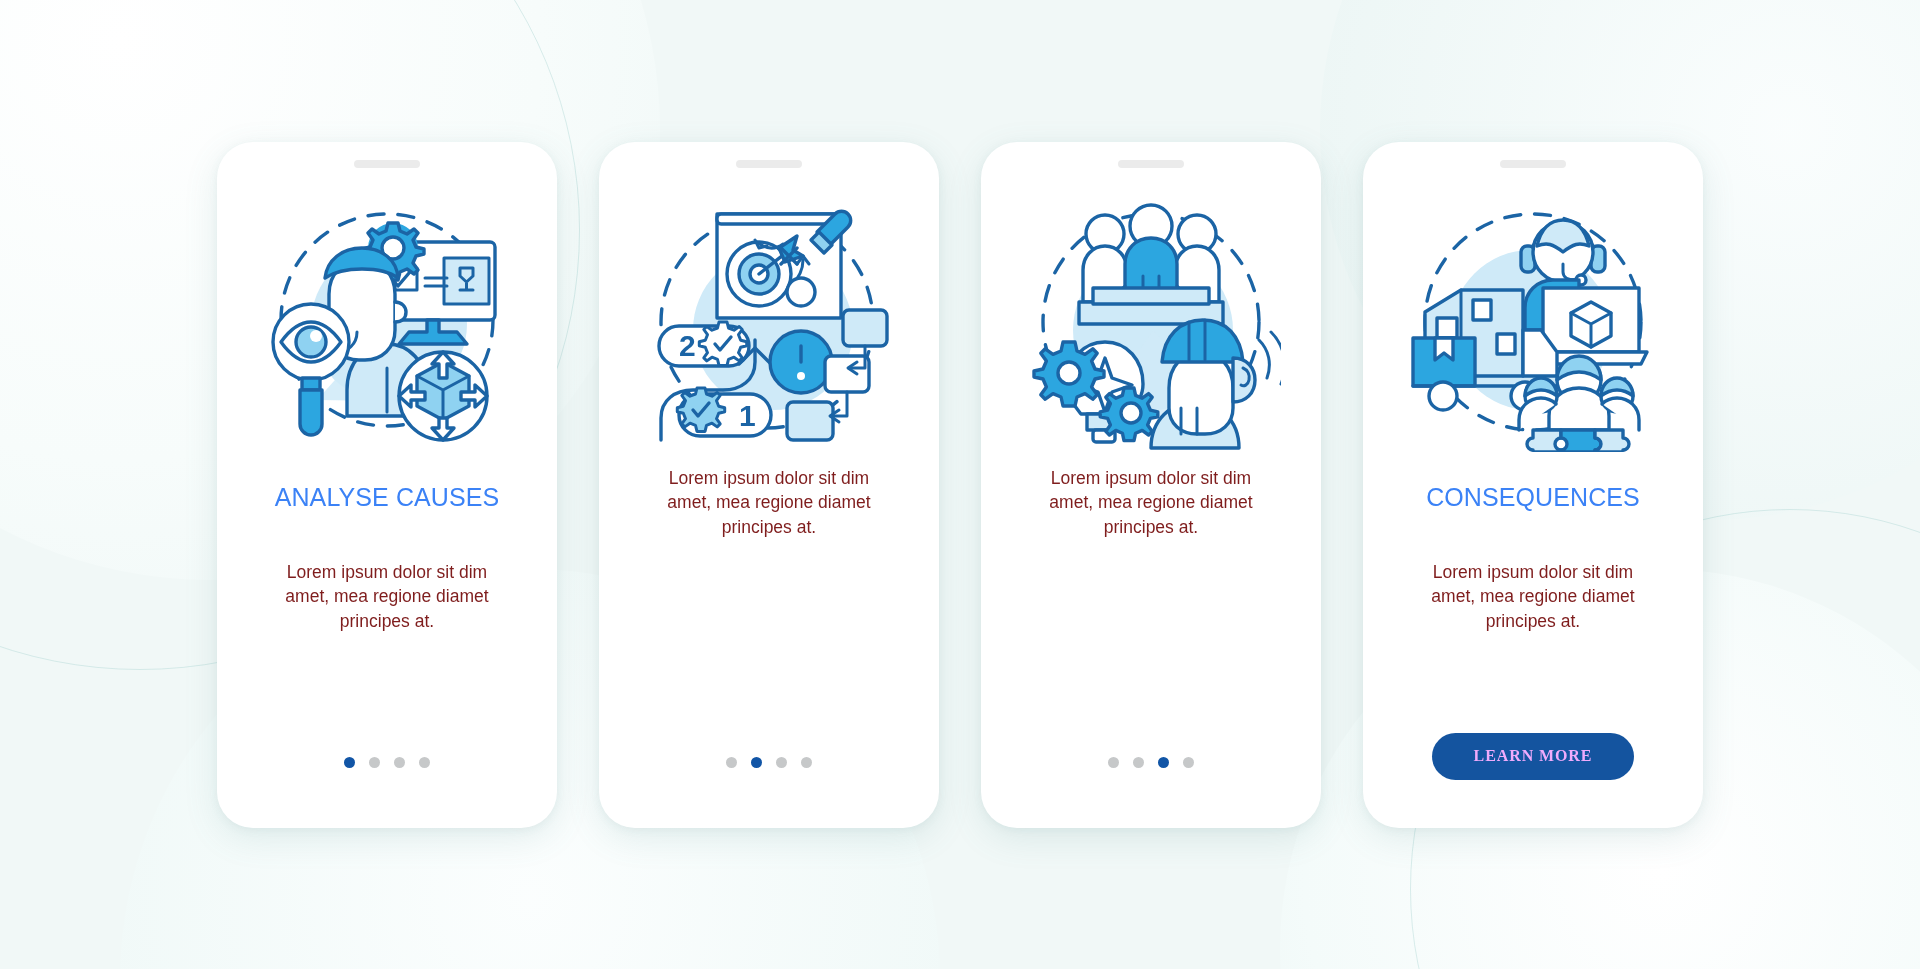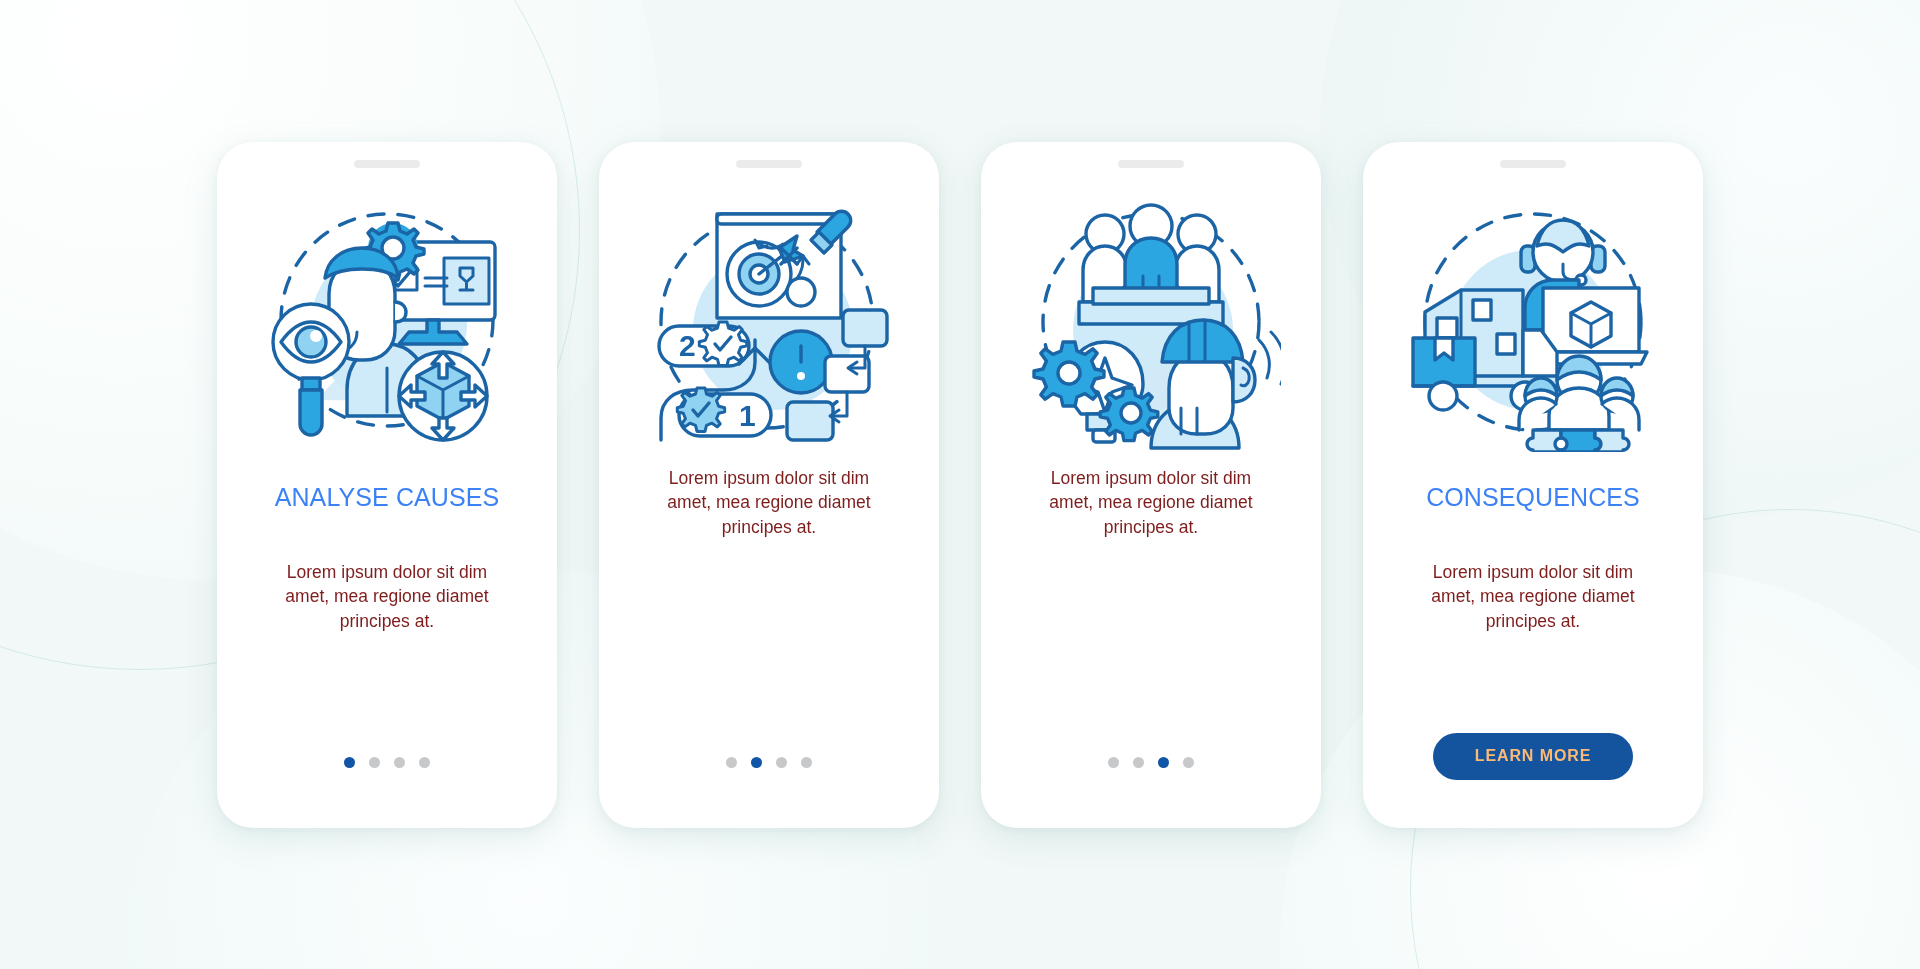--- a/index.html
+++ b/index.html
@@ -103,7 +103,7 @@
   .learn-btn {
     margin-bottom: 48px;
     background: #14549f;
-    color: #fdba74;
+    color: #f0abfc;
     border: none;
     border-radius: 26px;
     padding: 0 42px;
@@ -111,7 +111,7 @@
     font-size: 16px;
     font-weight: 600;
     letter-spacing: .9px;
-    font-family: Liberation Sans, sans-serif;
+    font-family: Liberation Serif, serif;
     cursor: pointer;
     white-space: nowrap;
   }

